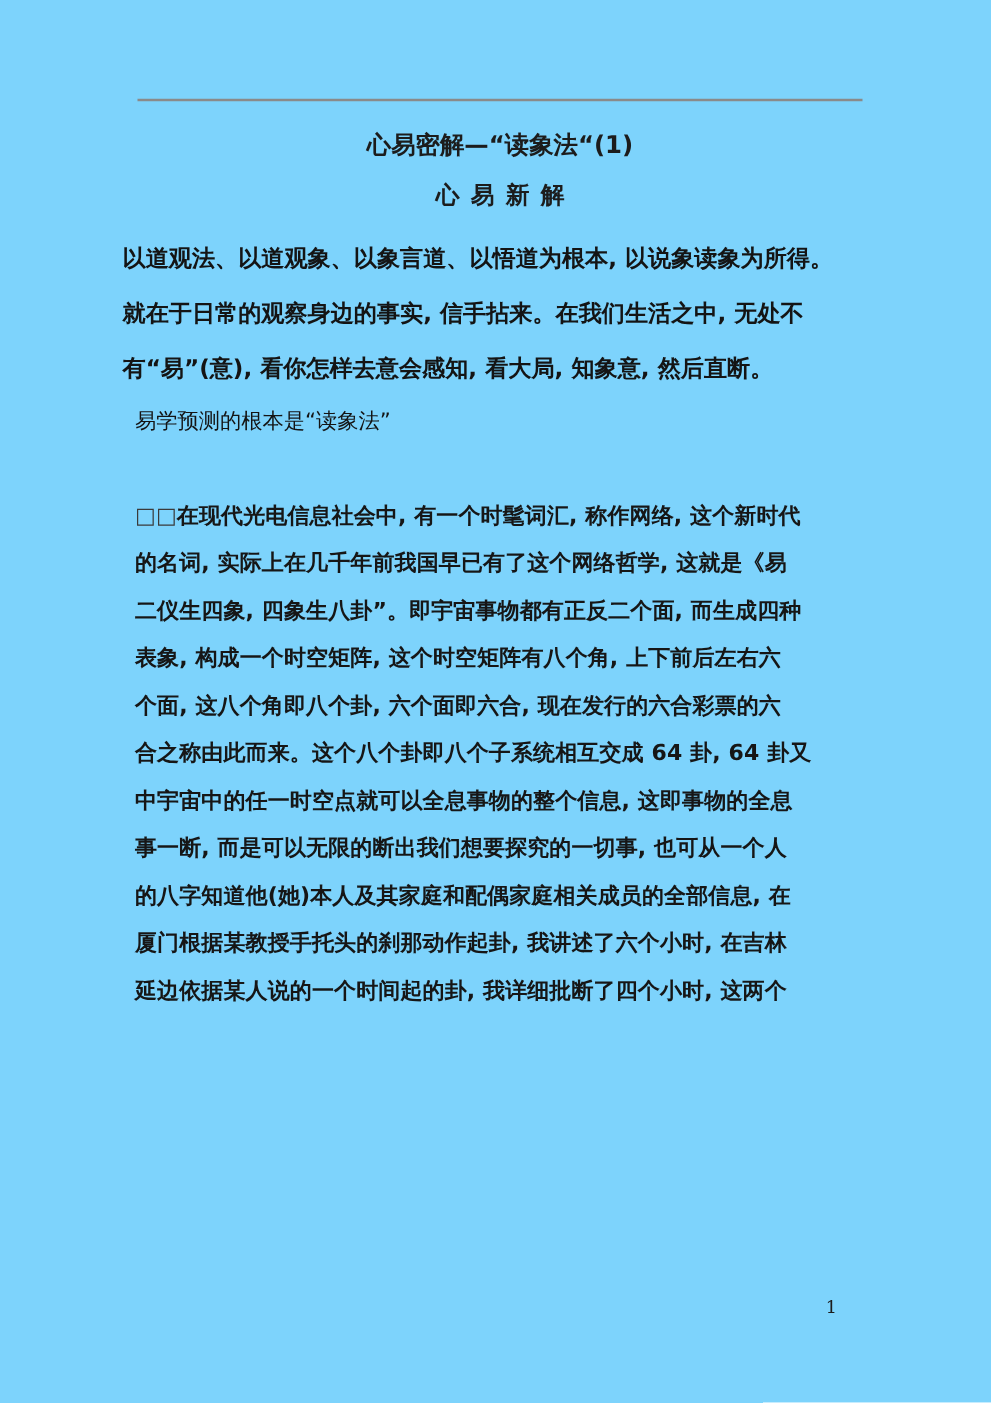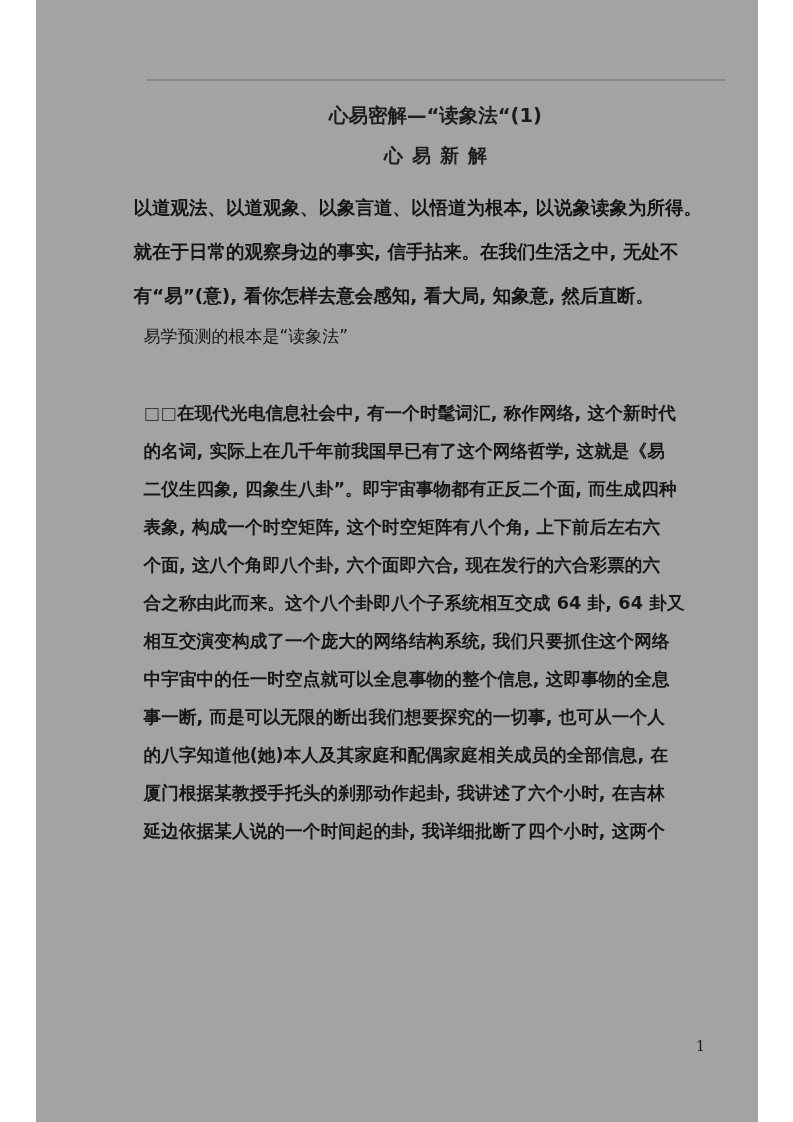--- a/index.html
+++ b/index.html
@@ -13,9 +13,9 @@
   }
   .page {
     position: relative;
-    width: 722px;
+    width: 793px;
     height: 1122px;
-    background: #a3a3a3;
+    background: #7dd3fc;
     overflow: hidden;
     margin: 0 auto;
   }

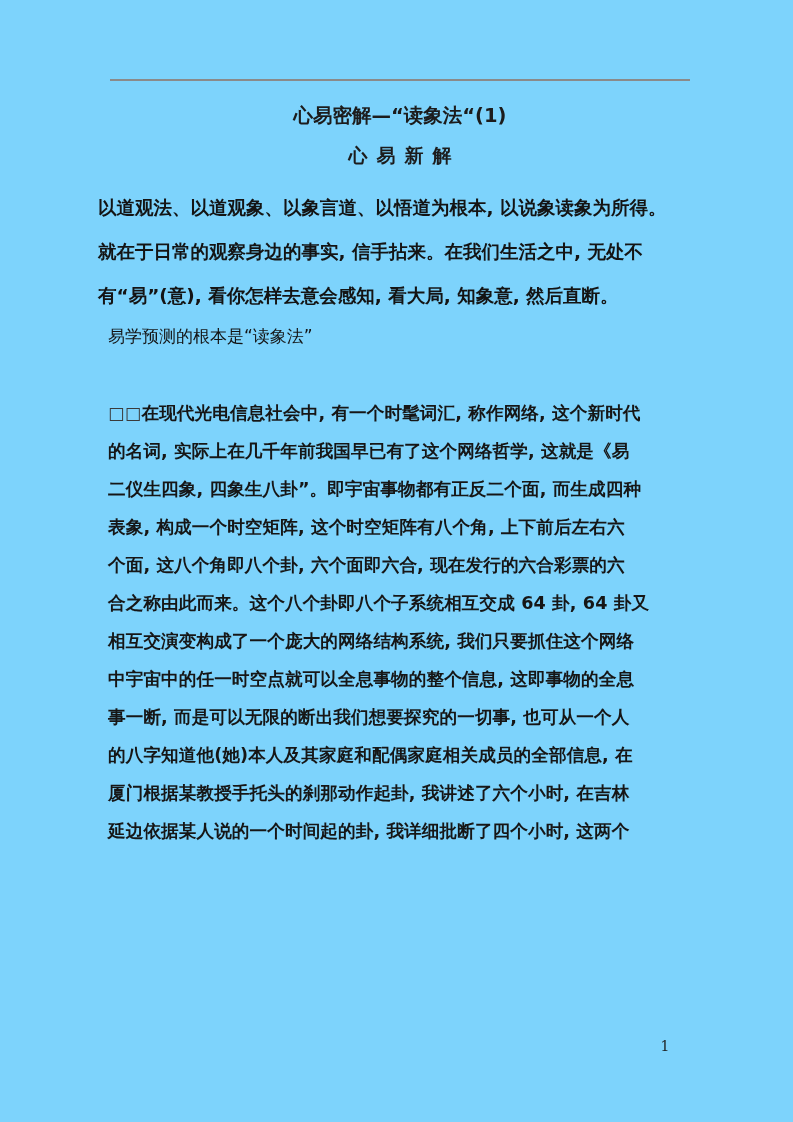--- a/index.html
+++ b/index.html
@@ -144,7 +144,6 @@
     <div class="line">表象, 构成一个时空矩阵, 这个时空矩阵有八个角, 上下前后左右六</div>
     <div class="line">个面, 这八个角即八个卦, 六个面即六合, 现在发行的六合彩票的六</div>
     <div class="line">合之称由此而来。这个八个卦即八个子系统相互交成 64 卦, 64 卦又</div>
-    <div class="line">相互交演变构成了一个庞大的网络结构系统, 我们只要抓住这个网络</div>
     <div class="line">中宇宙中的任一时空点就可以全息事物的整个信息, 这即事物的全息</div>
     <div class="line">事一断, 而是可以无限的断出我们想要探究的一切事, 也可从一个人</div>
     <div class="line">的八字知道他(她)本人及其家庭和配偶家庭相关成员的全部信息, 在</div>

